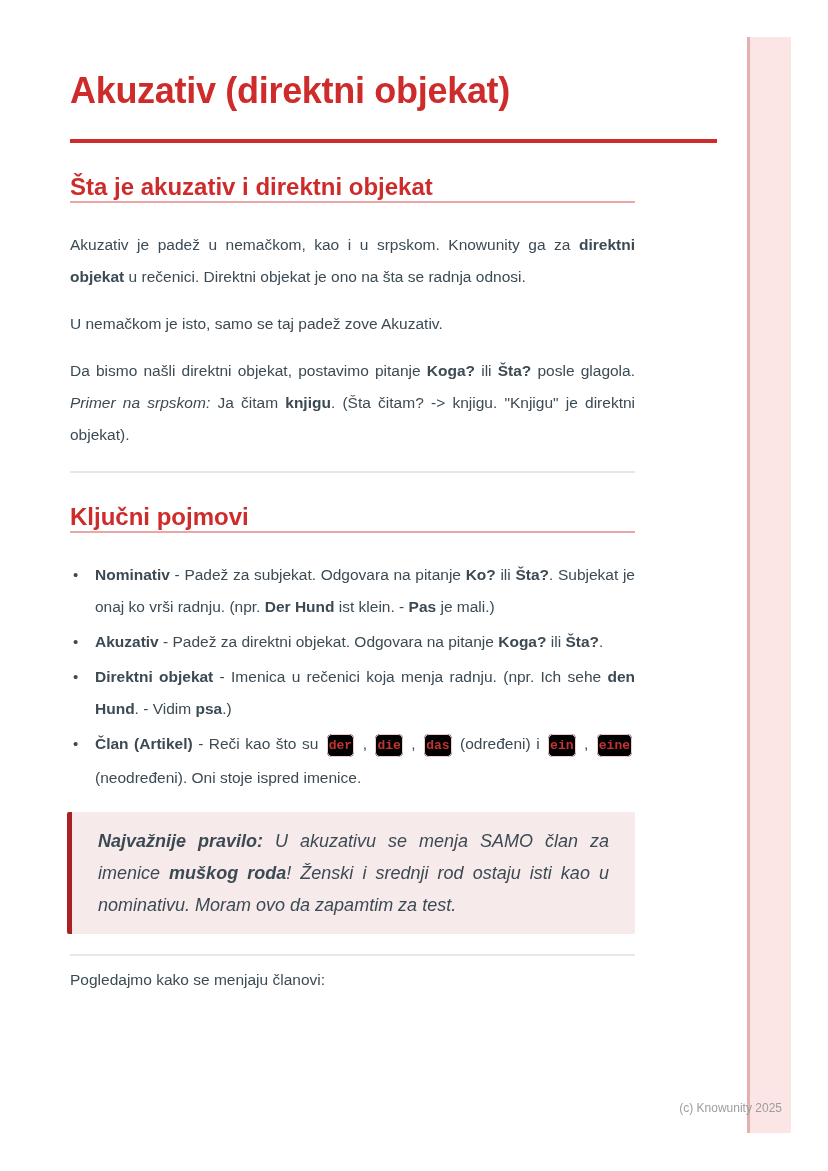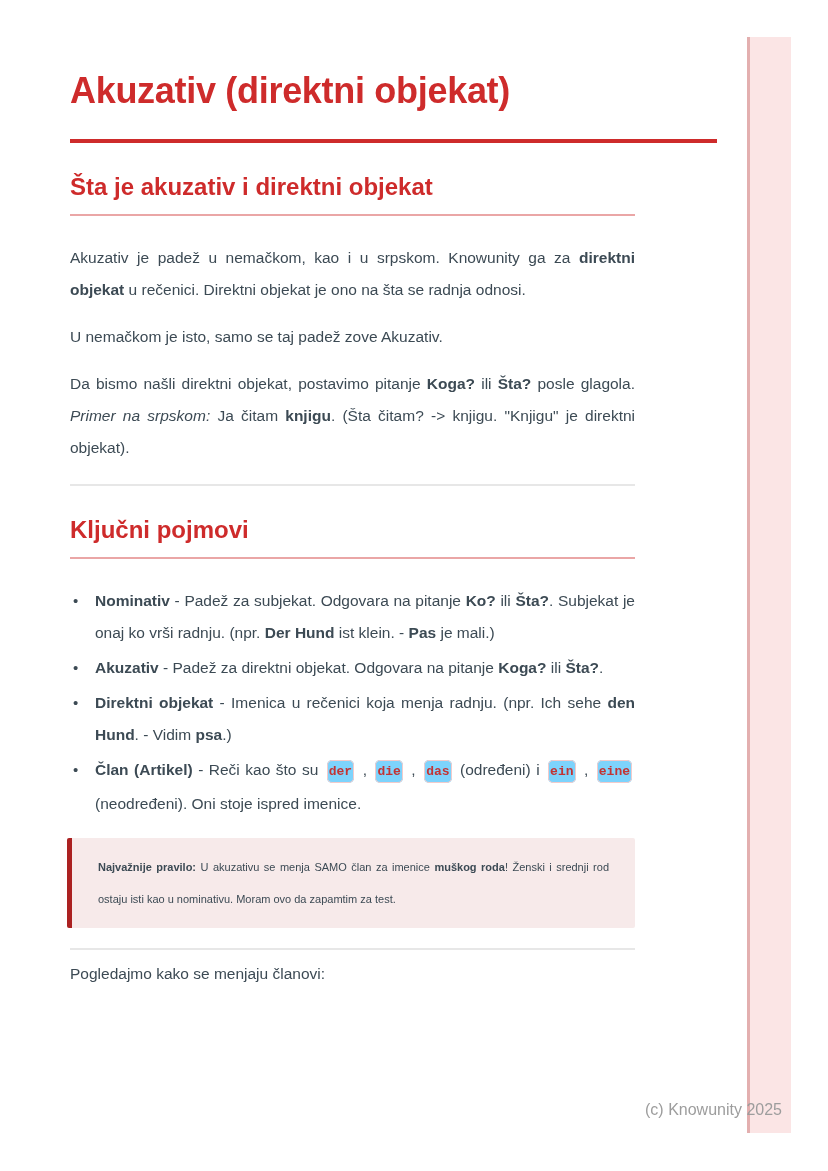--- a/index.html
+++ b/index.html
@@ -34,7 +34,6 @@
     font-weight: 700;
     color: #ce2b2b;
     margin: 30px 0 26px 0;
-    padding-bottom: 13px;
     border-bottom: 2px solid #eaa6a6;
   }
   .divider {

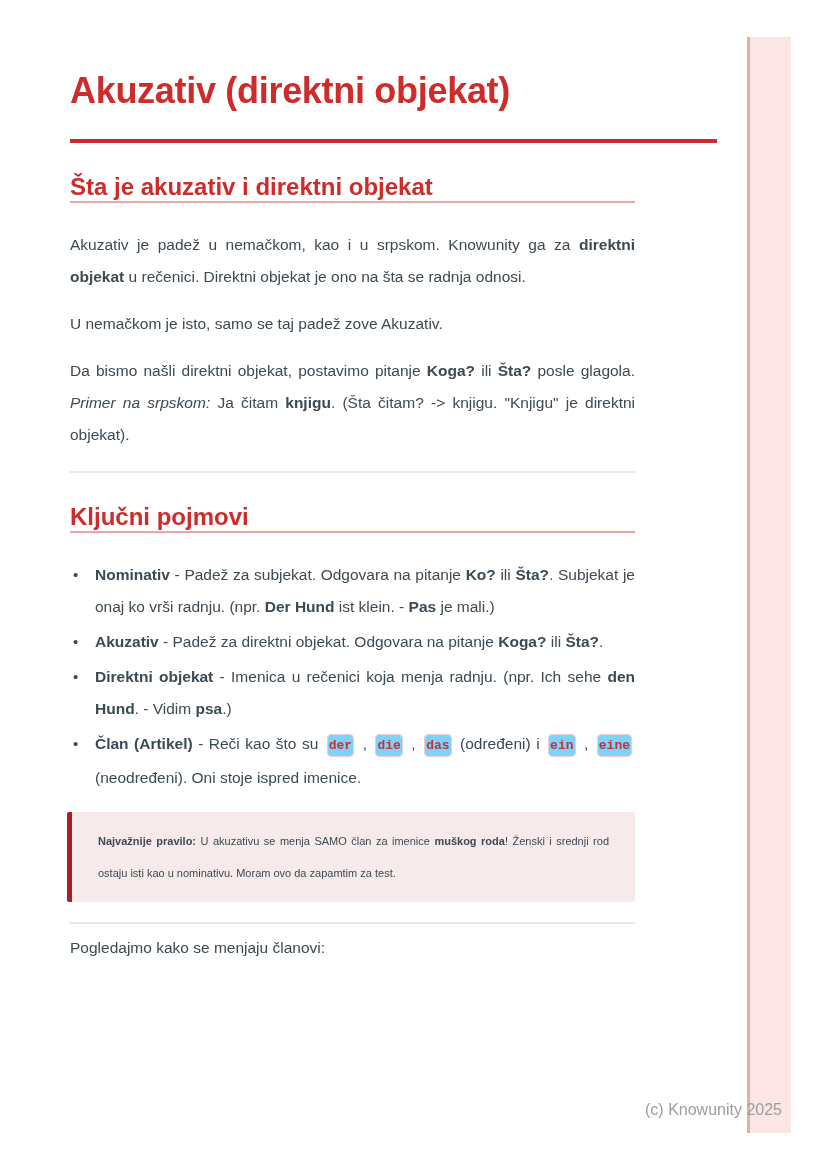--- a/index.html
+++ b/index.html
@@ -73,7 +73,7 @@
     font-size: 13px;
     font-weight: 700;
     color: #c23434;
-    background: #7dd3fc;
+    background: #000000;
     border: 1px solid #f3cbcb;
     border-radius: 5px;
     padding: 3px 1px;

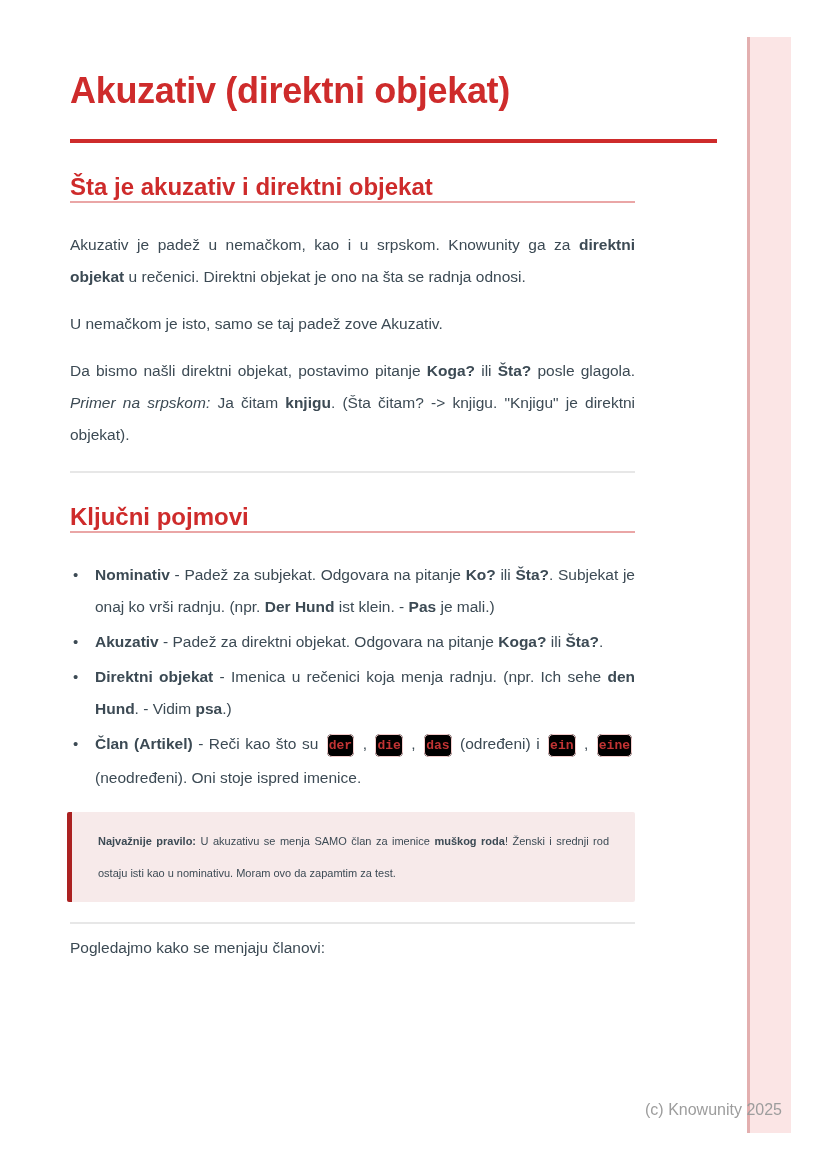--- a/index.html
+++ b/index.html
@@ -90,10 +90,11 @@
   }
   .callout-text {
     margin: 0;
-    font-size: 11px;
+    font-size: 18px;
     line-height: 32px;
     color: #3c4a54;
     text-align: justify;
+    font-style: italic;
   }
   .side-bar {
     position: absolute;

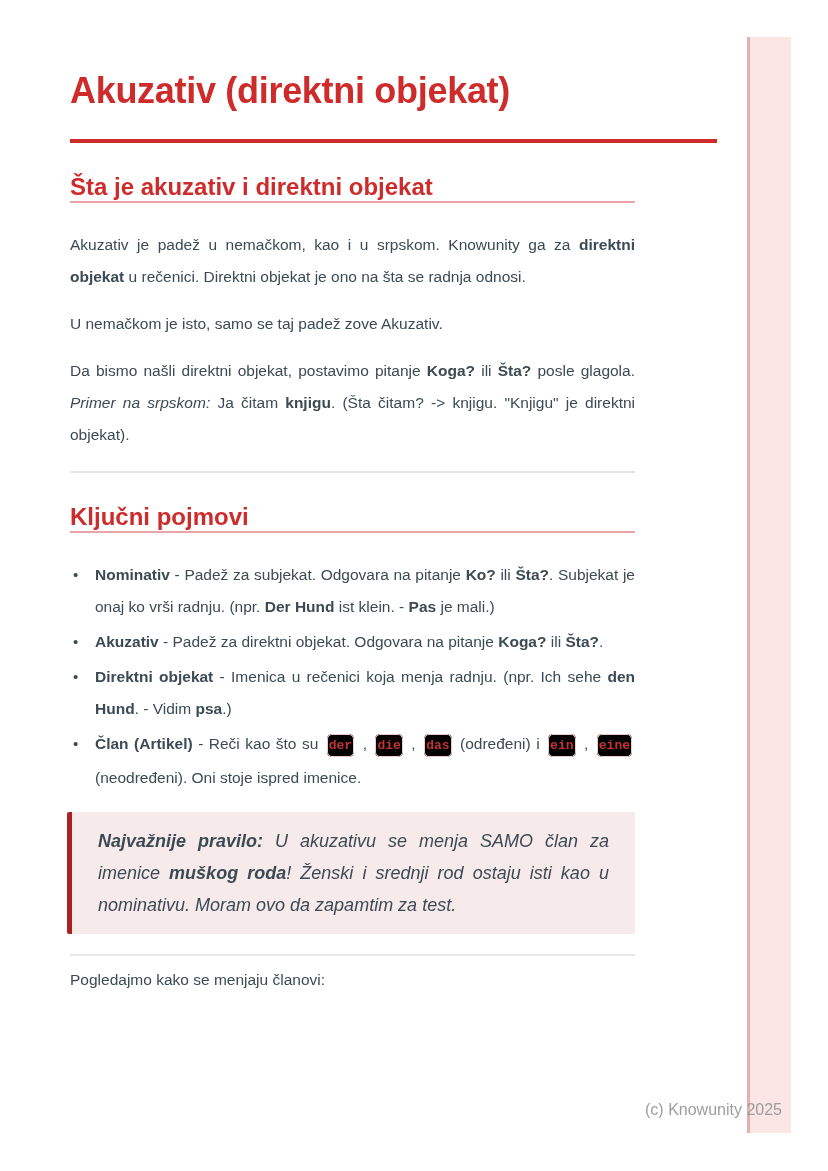--- a/index.html
+++ b/index.html
@@ -110,7 +110,7 @@
     position: absolute;
     top: 1101px;
     right: 46px;
-    font-size: 16px;
+    font-size: 12px;
     color: #9d9d9d;
     z-index: 2;
   }

